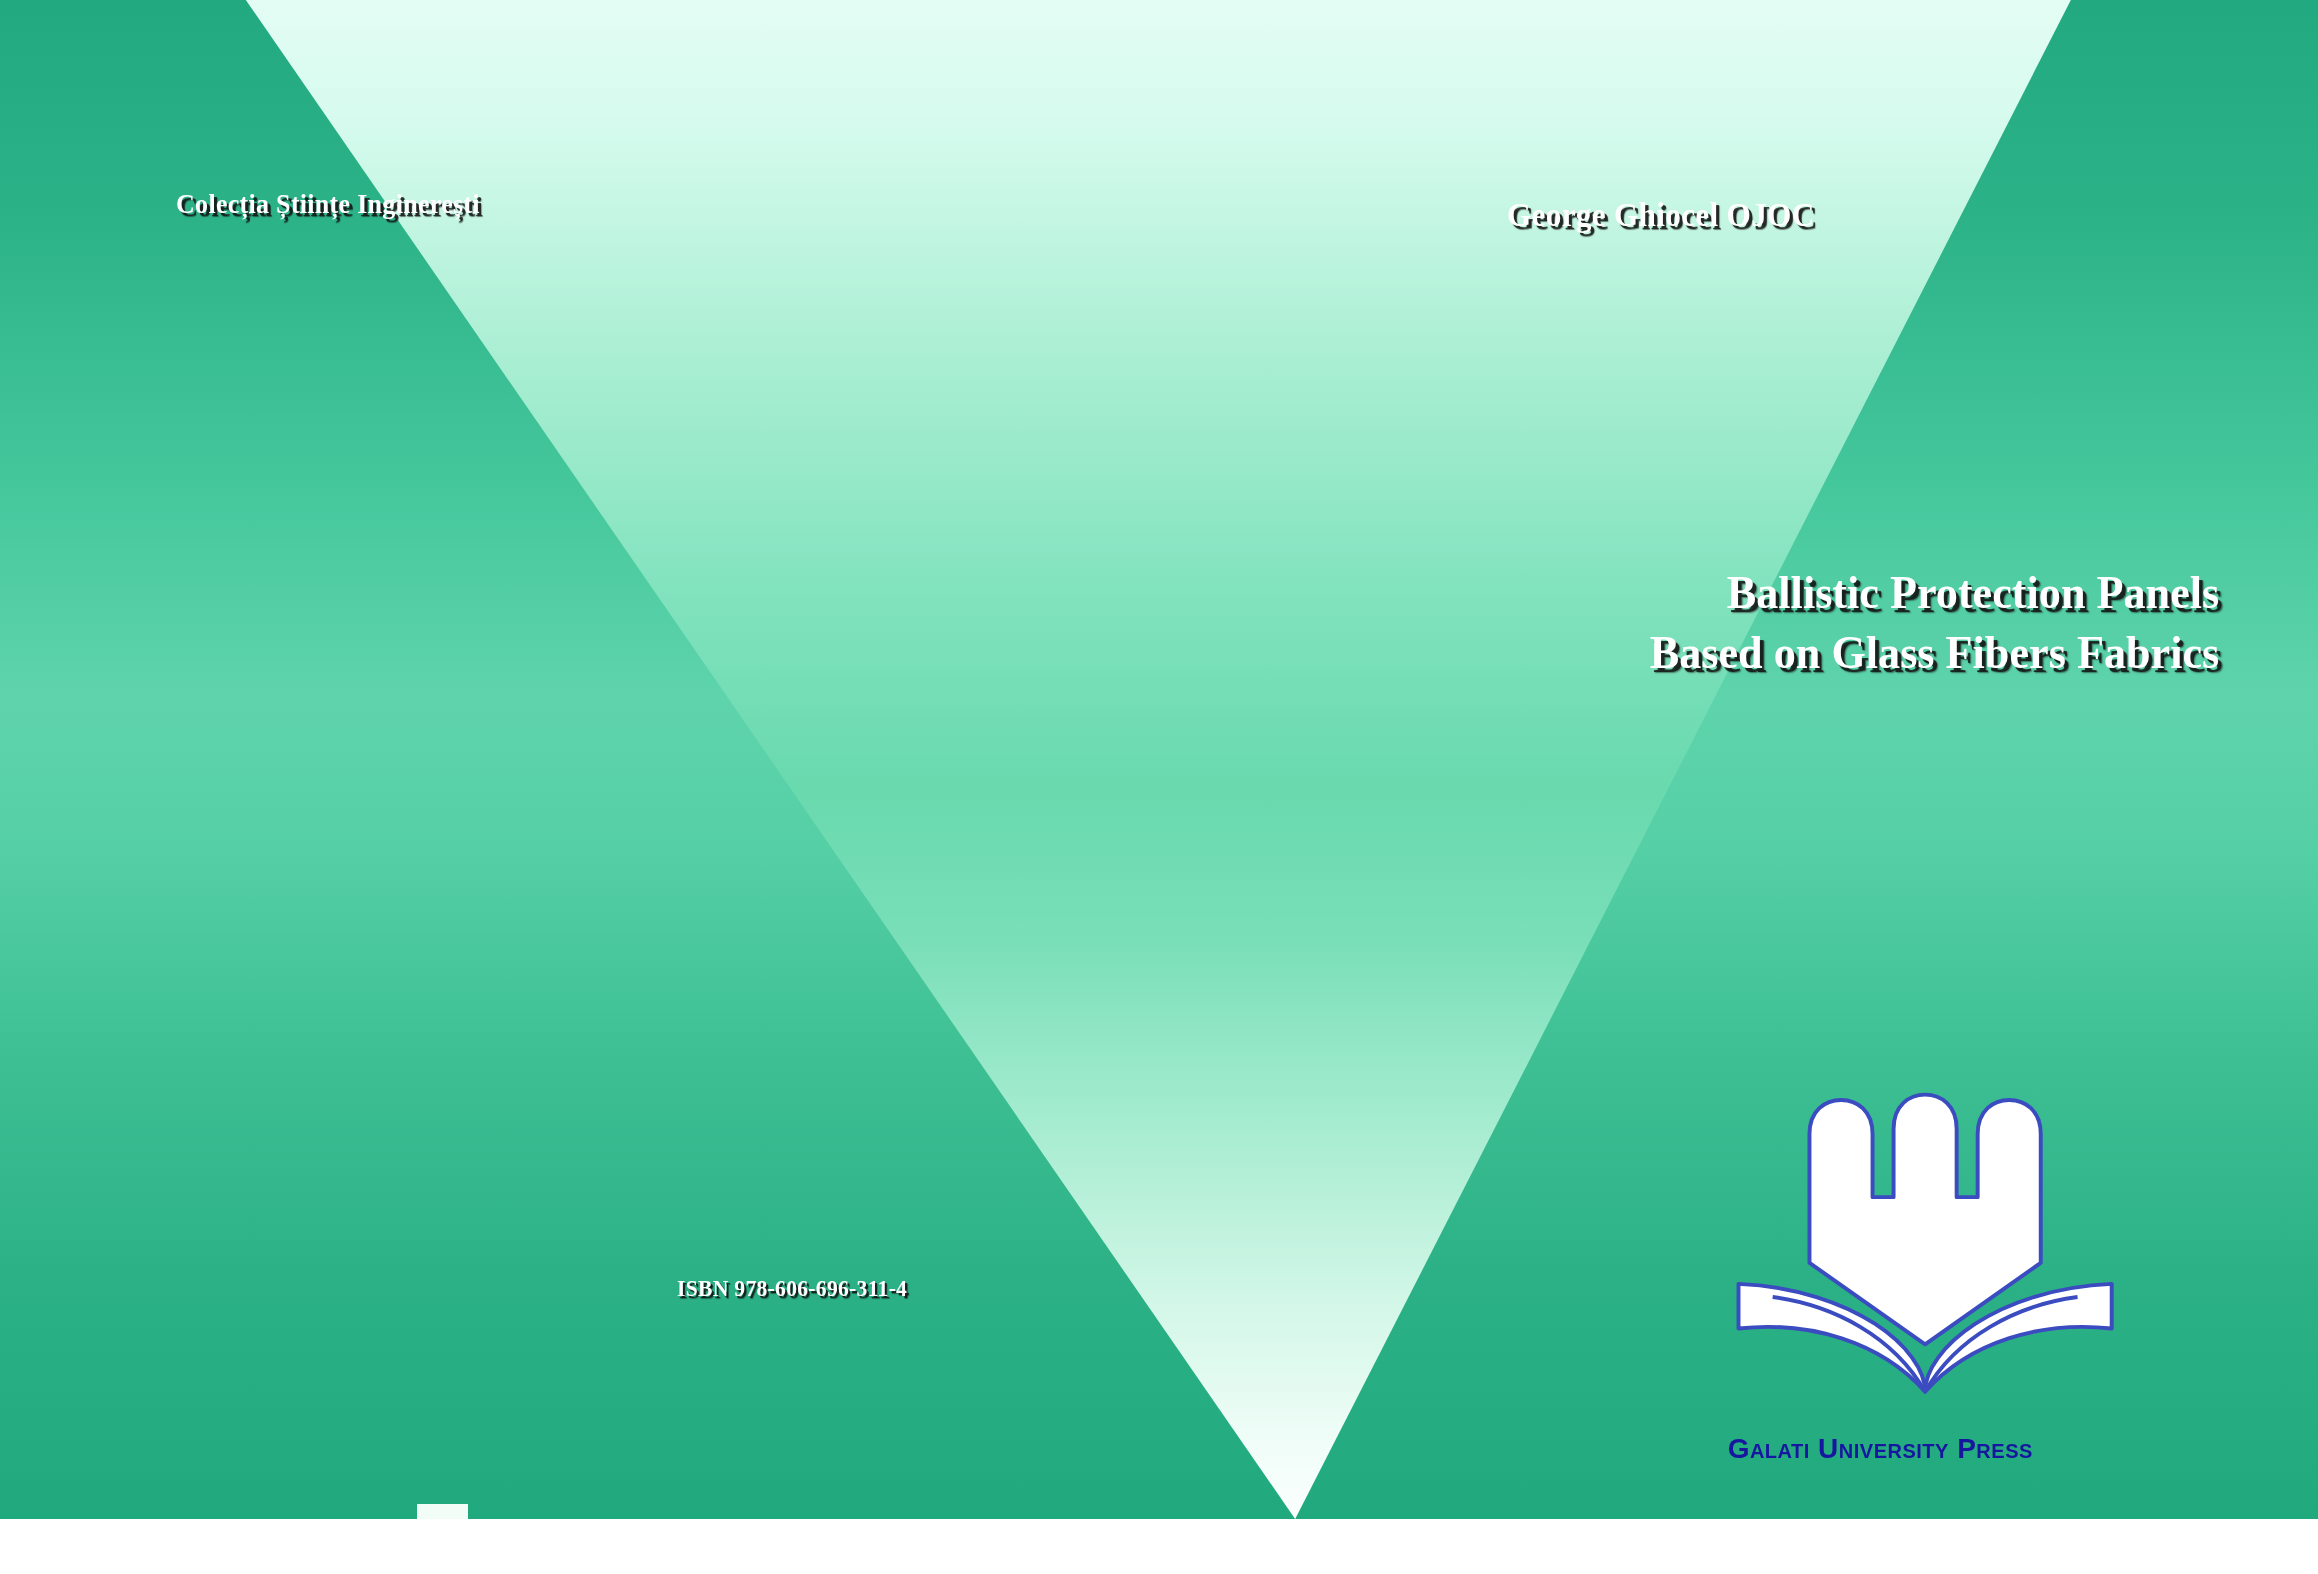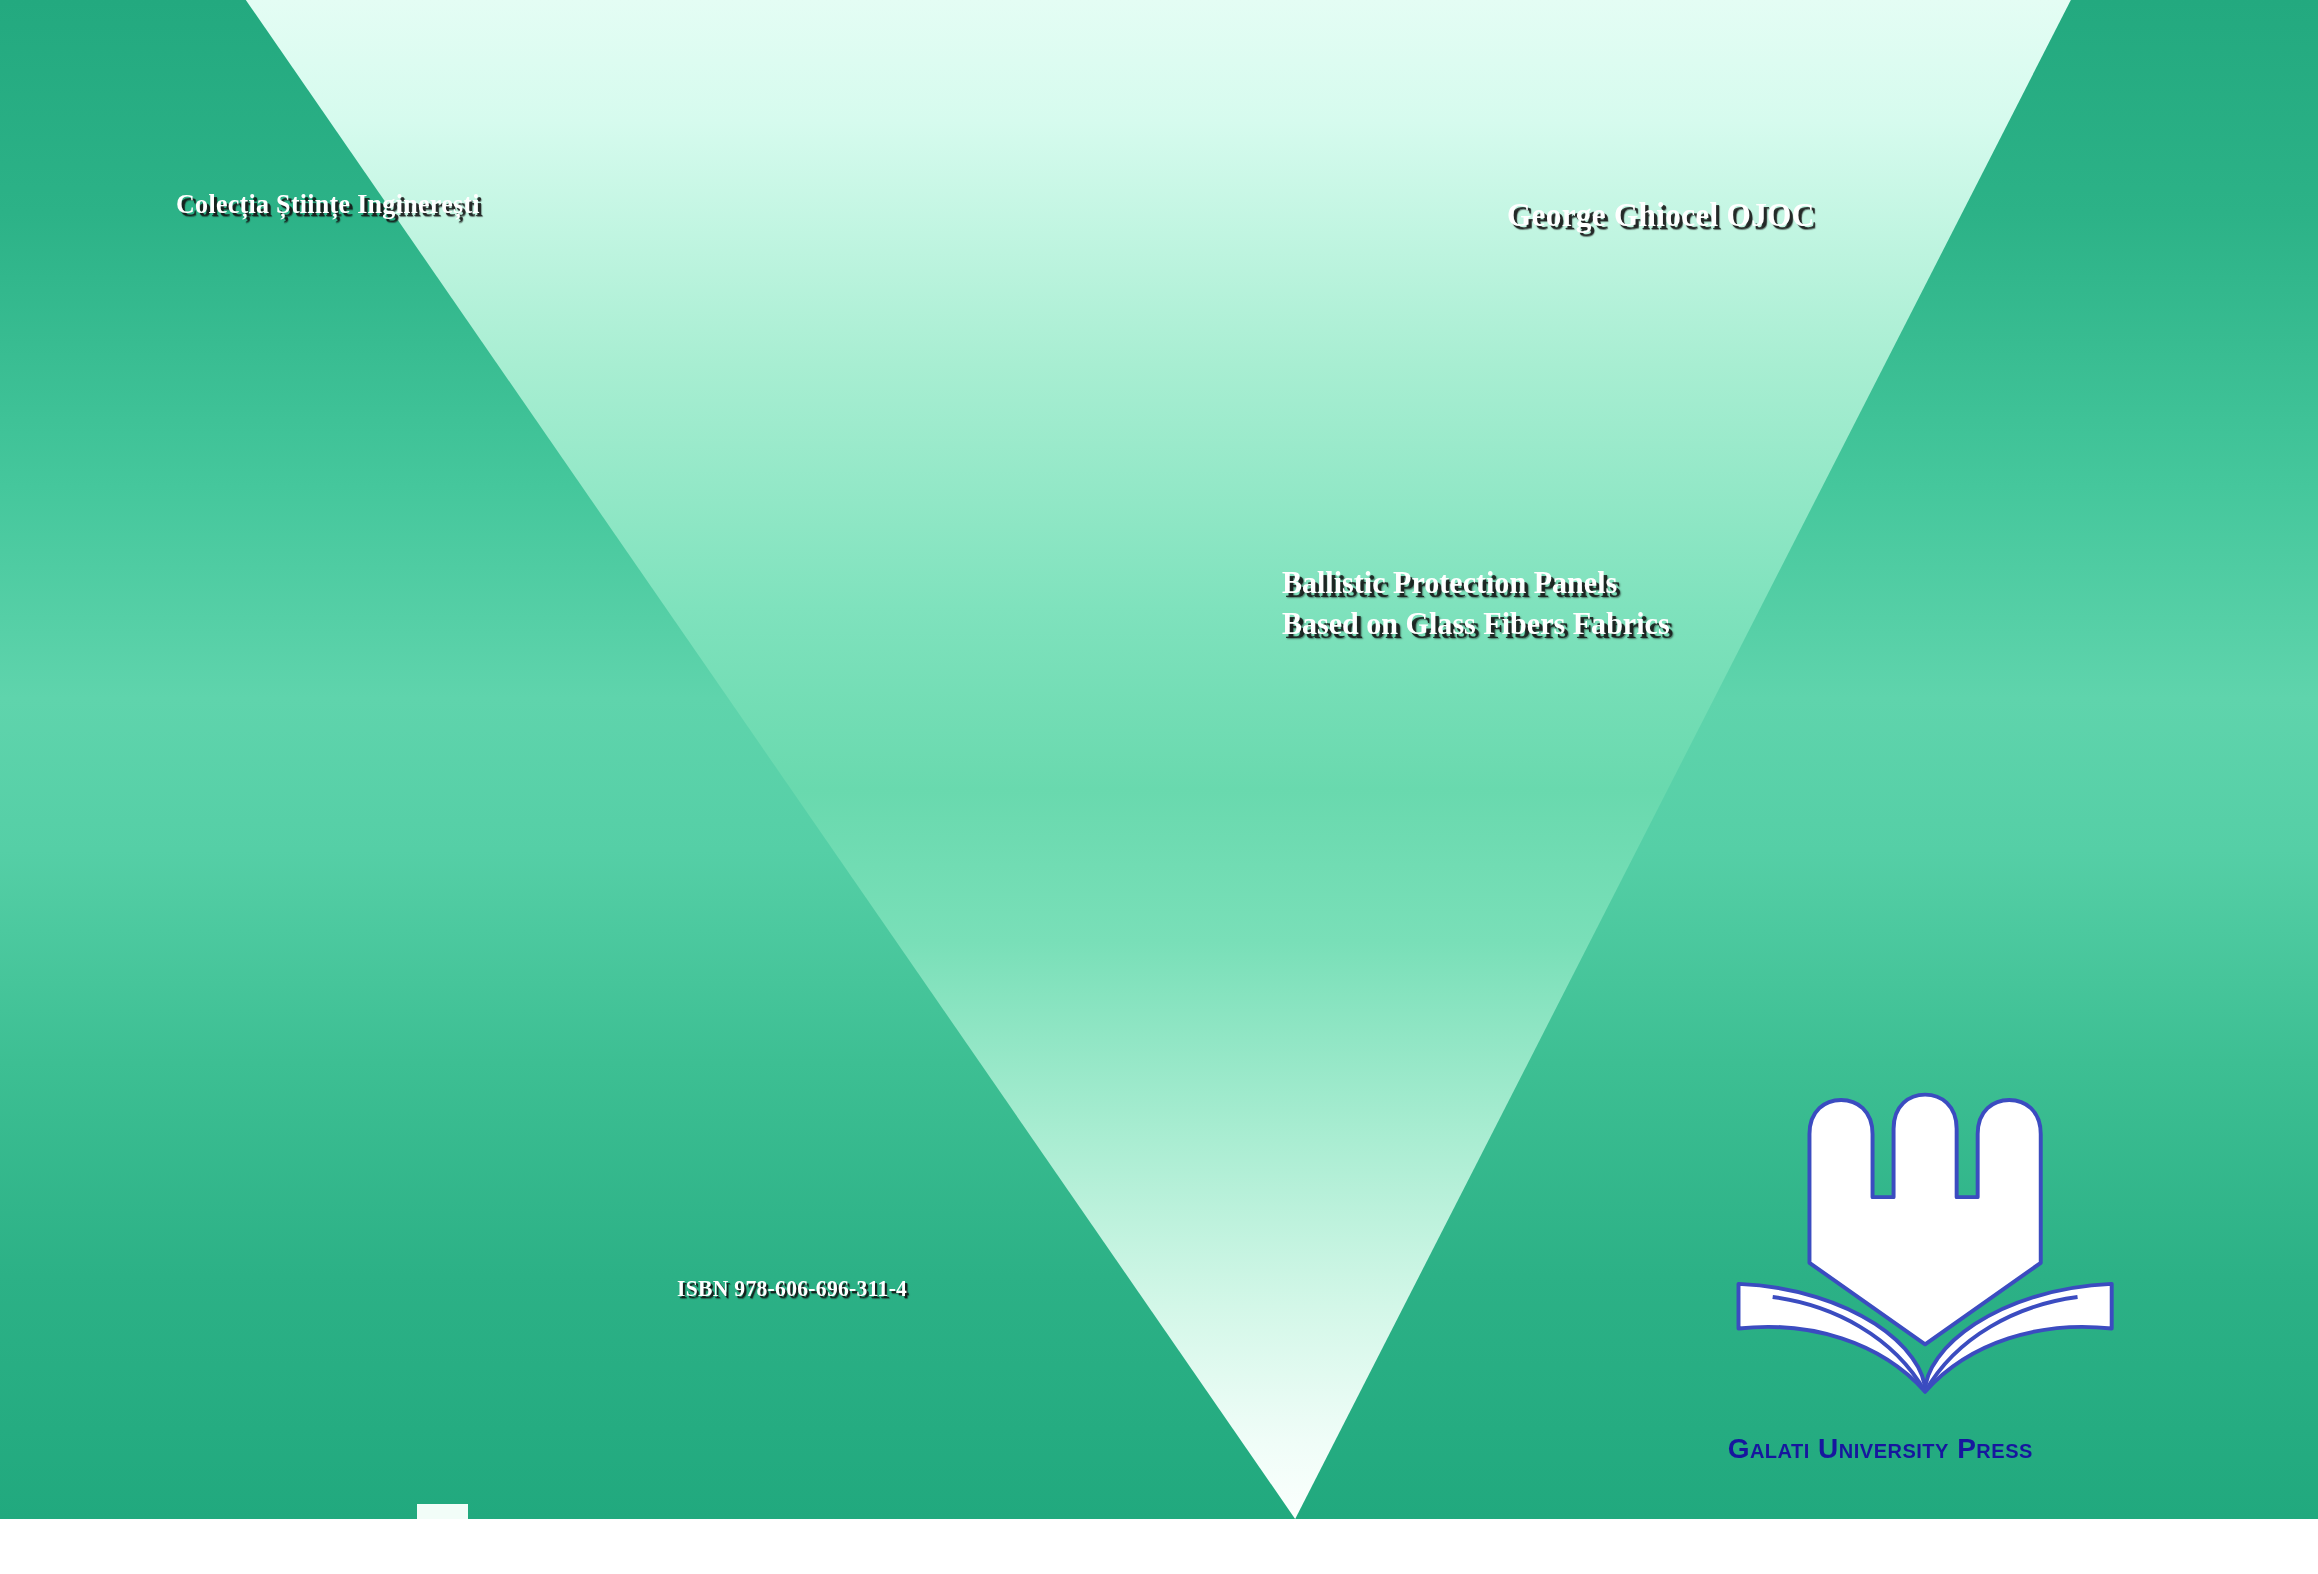--- a/index.html
+++ b/index.html
@@ -111,10 +111,10 @@
     left: 54.0%;
     top: 37.0%;
     width: 43%;
-    text-align: left;
+    text-align: right;
     color: #ffffff;
     font-weight: bold;
-    font-size: 32px;
+    font-size: 47px;
     line-height: 1.28;
     text-shadow:
         3.8px 3.8px 0 rgba(18,18,18,0.82),

